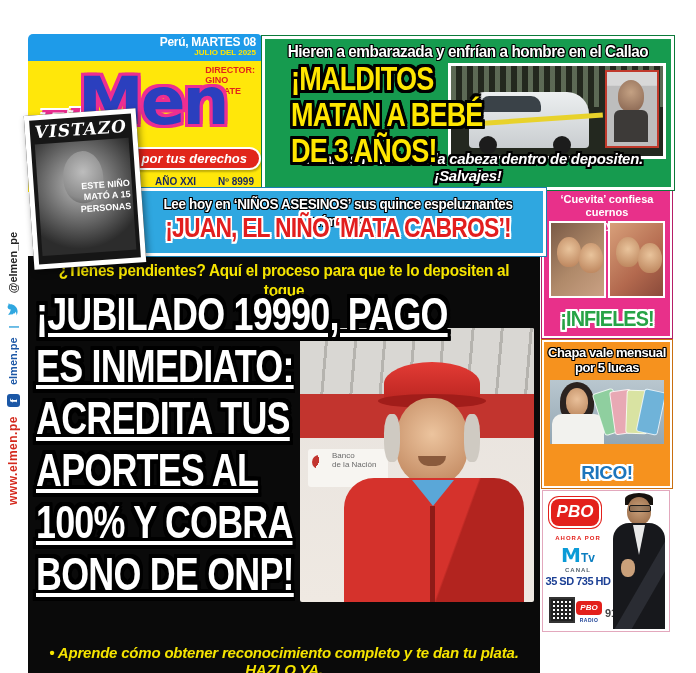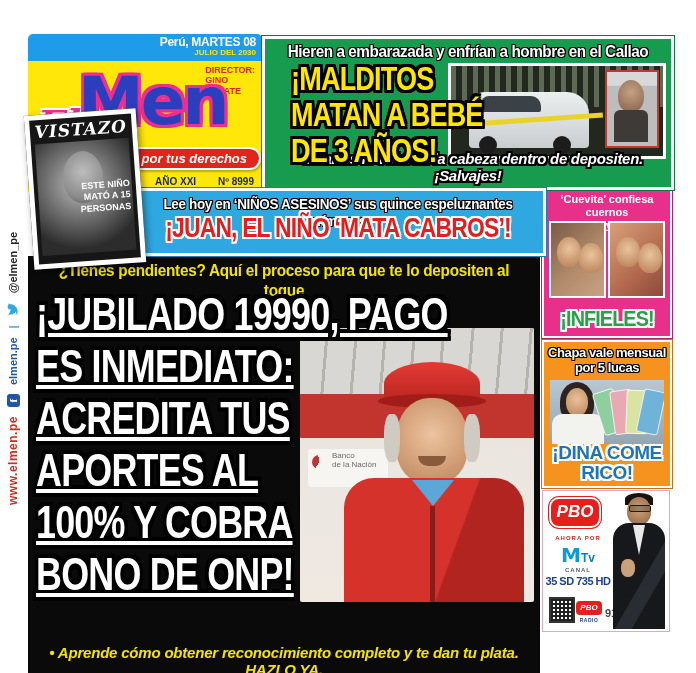--- a/index.html
+++ b/index.html
@@ -203,7 +203,7 @@
     </div>
     <div class="abs dateblk">
       <span class="d1">Perú, MARTES 08</span>
-      <span class="d2">JULIO DEL 2030</span>
+      <span class="d2">JULIO DEL 2025</span>
     </div>
   </div>
 

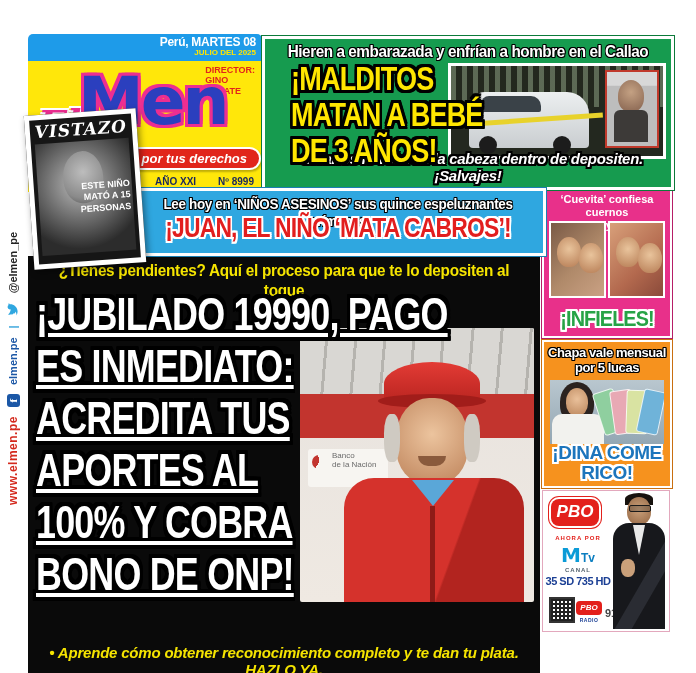--- a/index.html
+++ b/index.html
@@ -284,7 +284,6 @@
       <div class="bill b4"></div>
     </div>
     <div class="abs o-head olw2">
-      <div>¡DINA COME</div>
       <div>RICO!</div>
     </div>
   </div>

